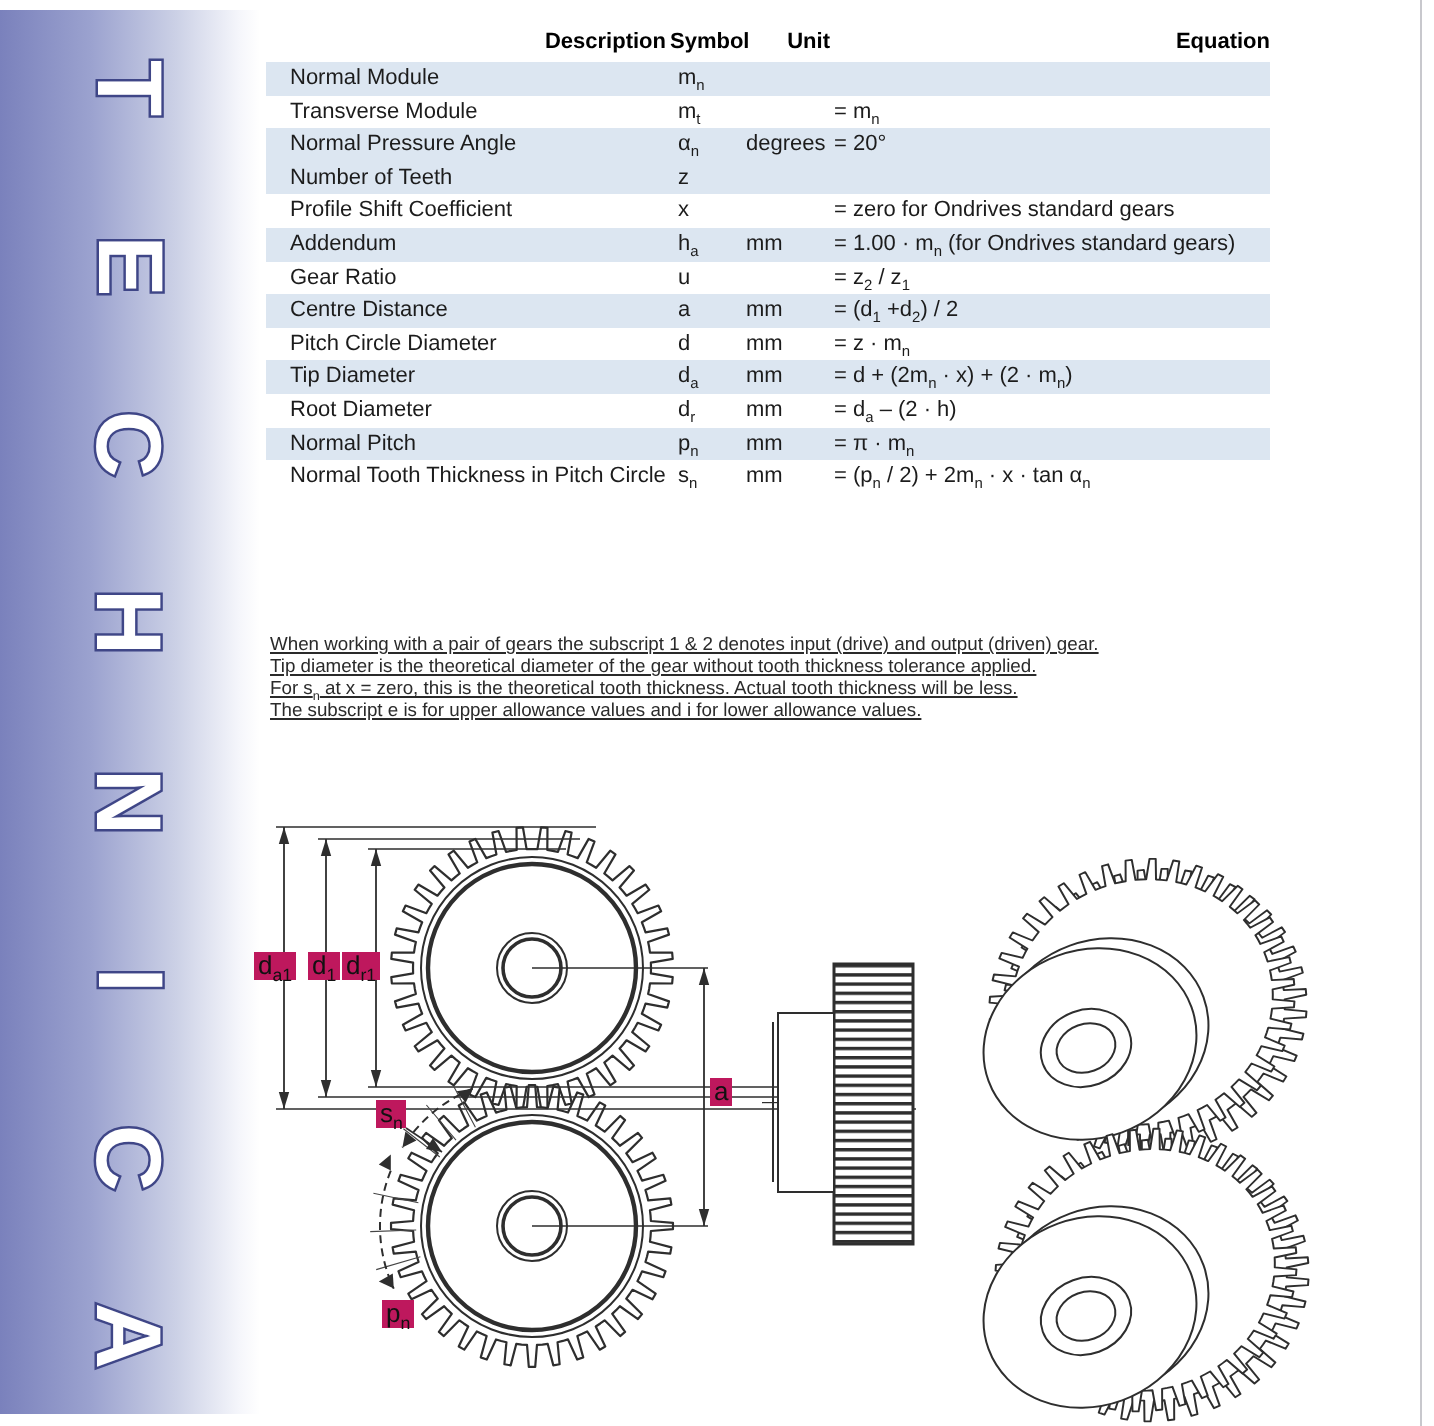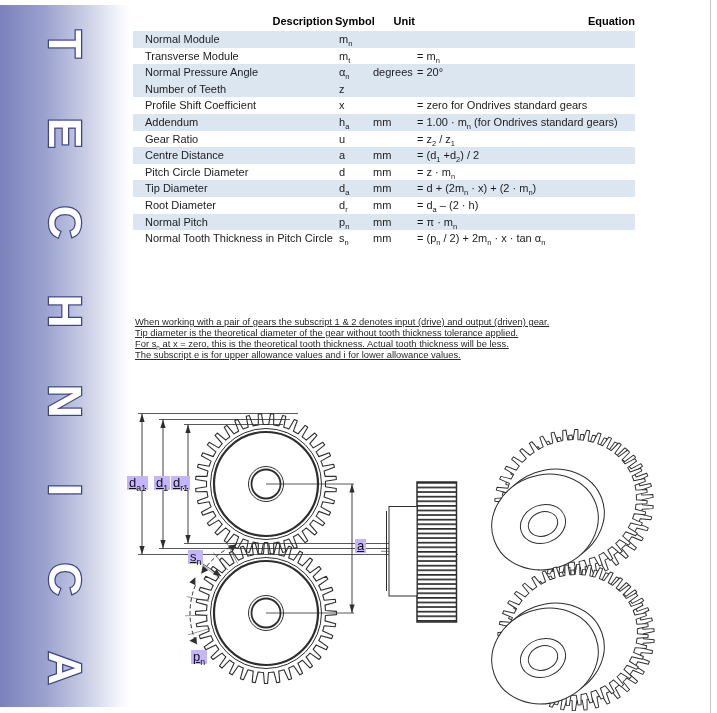--- a/index.html
+++ b/index.html
@@ -29,7 +29,7 @@
   .notes{position:absolute;left:135px;top:317px;width:490px;font-size:9.4px;line-height:10.9px;color:#2a2a2a;text-decoration:underline;}
   
   .diagram-svg{position:absolute;left:125px;top:390px;}
-  .dlabel{position:absolute;font-size:13px;line-height:14px;background:#c4b5fd;padding:0 2px;color:#111;text-decoration:underline;}
+  .dlabel{position:absolute;font-size:13px;line-height:14px;background:#be185d;padding:0 2px;color:#111;}
   .edge-line{position:absolute;left:710px;top:0;width:1px;height:713px;background:var(--edge_line);}
 </style>
 </head>

